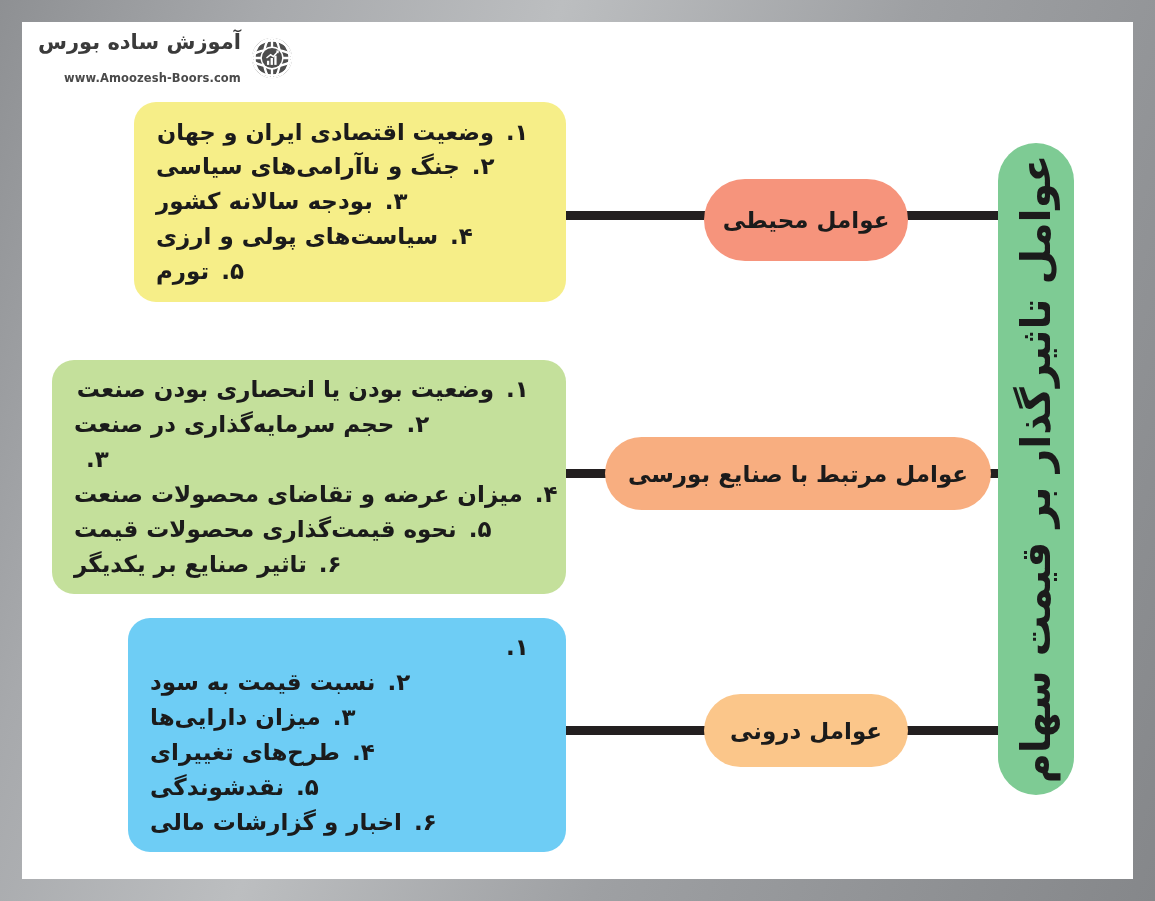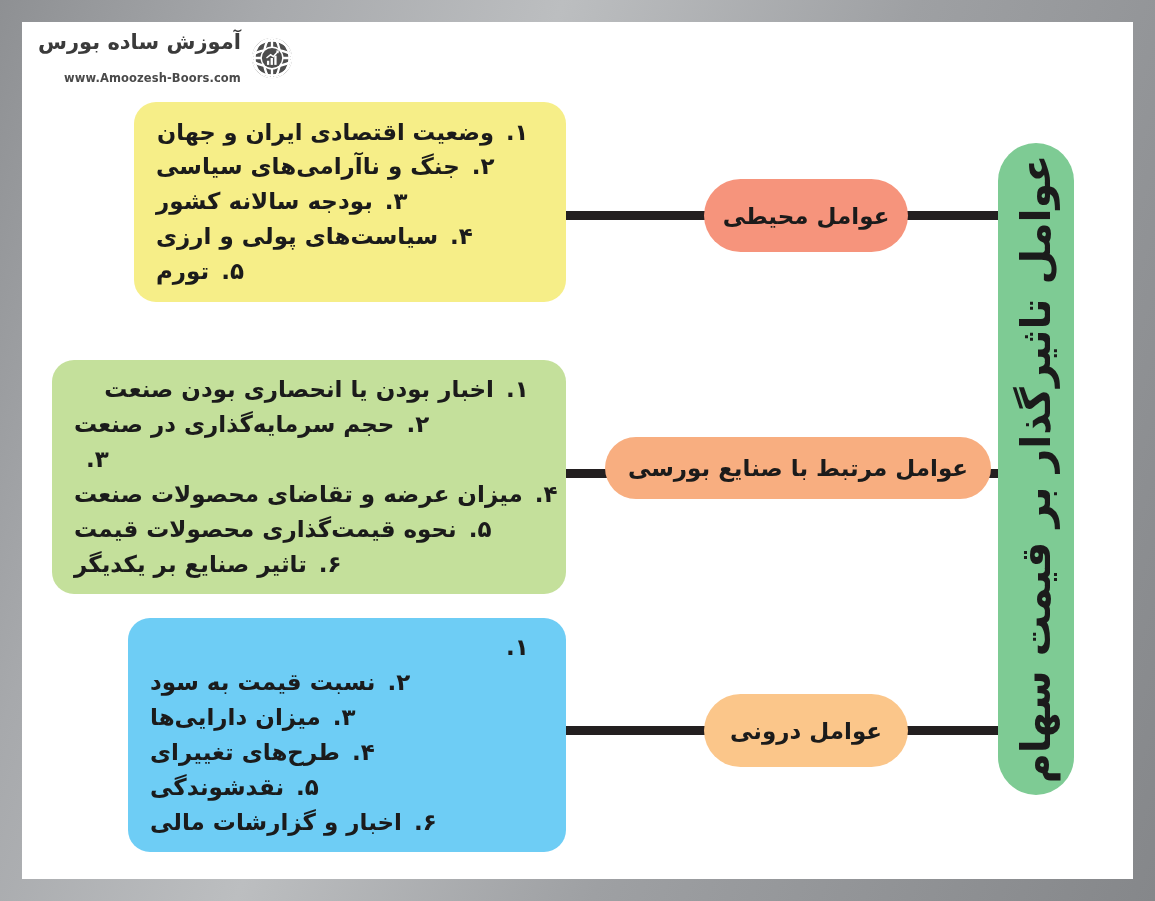--- a/index.html
+++ b/index.html
@@ -157,7 +157,7 @@
     left: 682px;
     top: 157px;
     width: 204px;
-    height: 73px;
+    height: 82px;
   }
   #pill-ind {
     left: 583px;

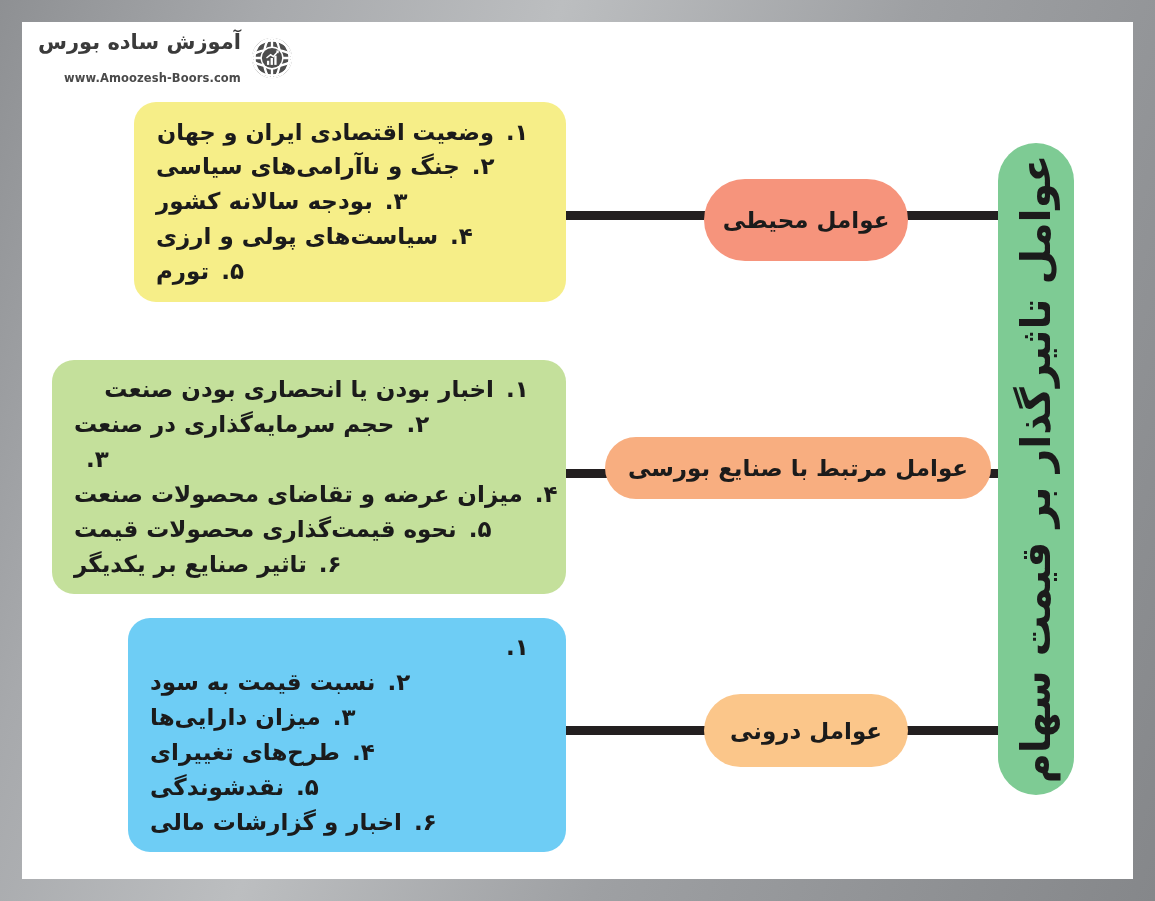--- a/index.html
+++ b/index.html
@@ -285,7 +285,7 @@
       <ol>
         <li>
           <span class="num">۱.</span>
-          <span class="txt">اخبار بودن یا انحصاری بودن صنعت</span>
+          <span class="txt">وضعیت بودن یا انحصاری بودن صنعت</span>
         </li>
         <li>
           <span class="num">۲.</span>

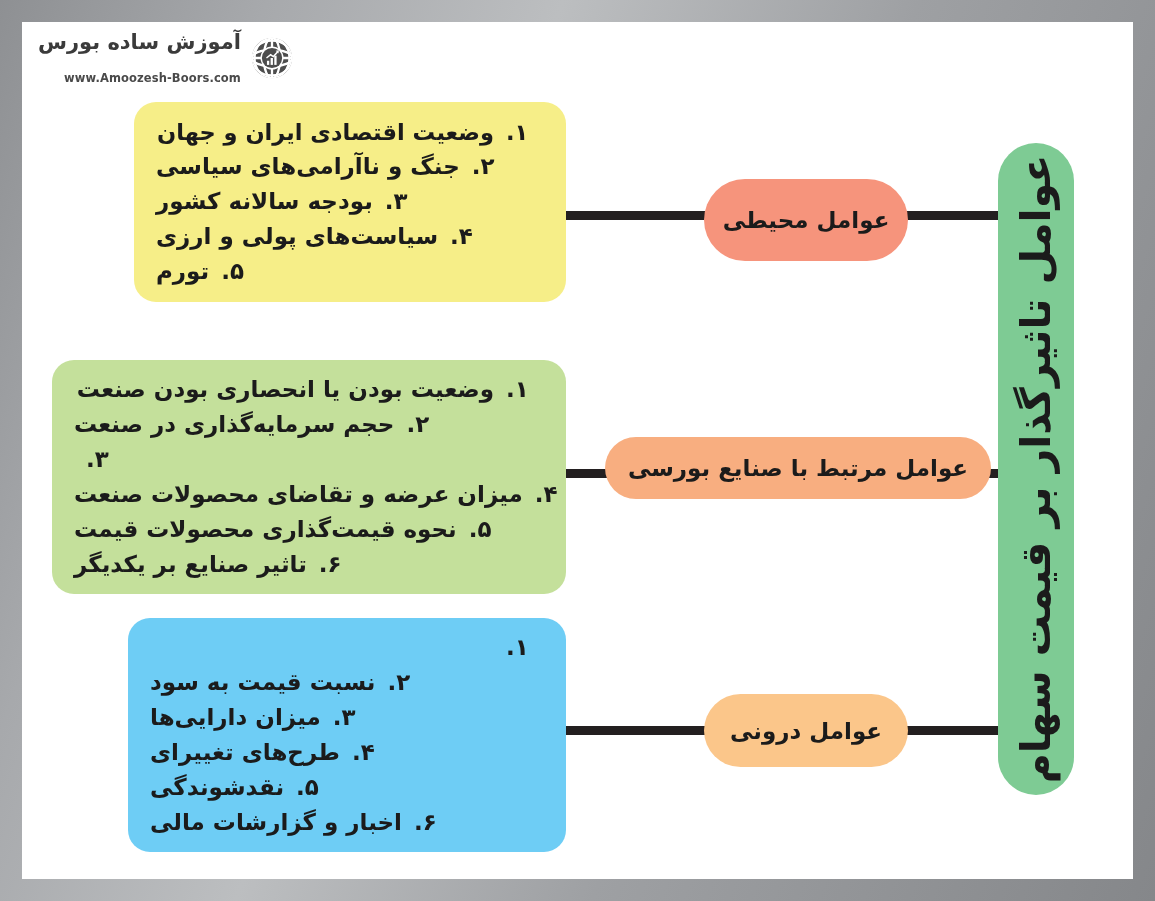--- a/index.html
+++ b/index.html
@@ -163,7 +163,7 @@
     left: 583px;
     top: 415px;
     width: 386px;
-    height: 62px;
+    height: 73px;
   }
   #pill-int {
     left: 682px;

